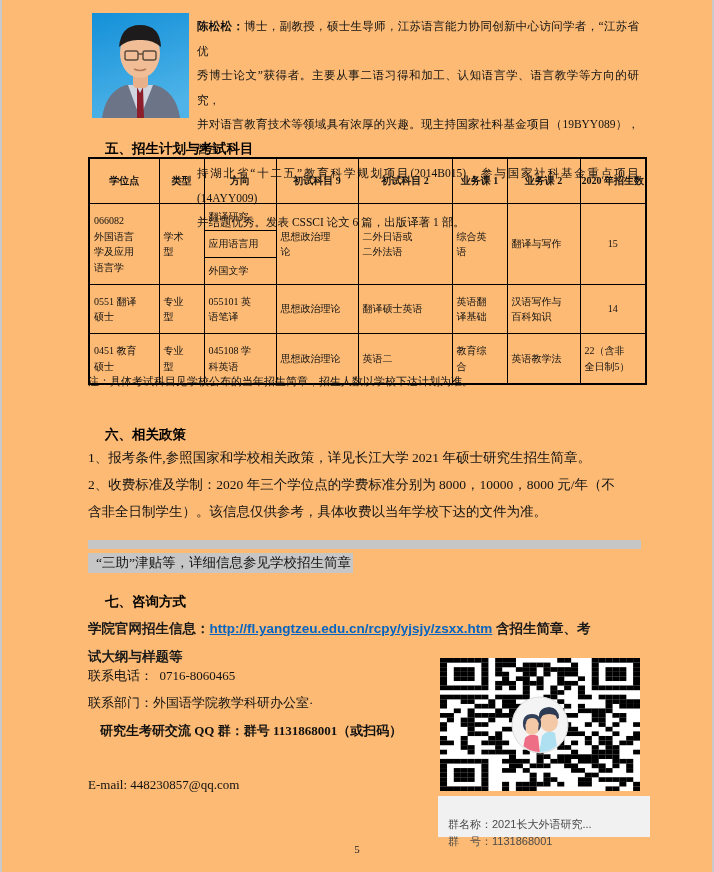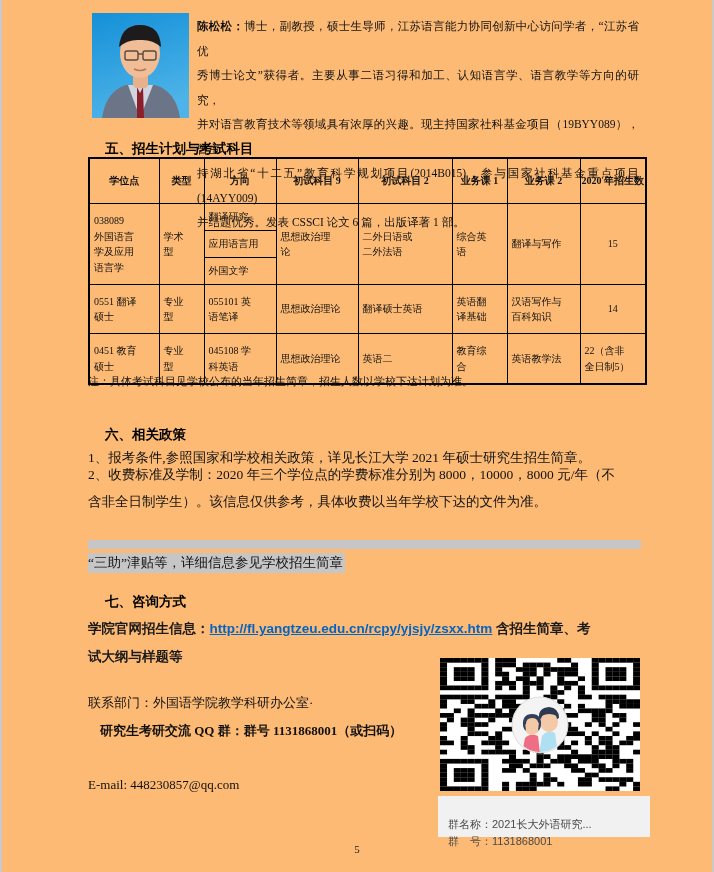--- a/index.html
+++ b/index.html
@@ -113,7 +113,7 @@
       <th>2020 年招生数</th>
     </tr>
     <tr class="sub">
-      <td rowspan="3">038089
+      <td rowspan="3">066082
 外国语言
 学及应用
 语言学</td>

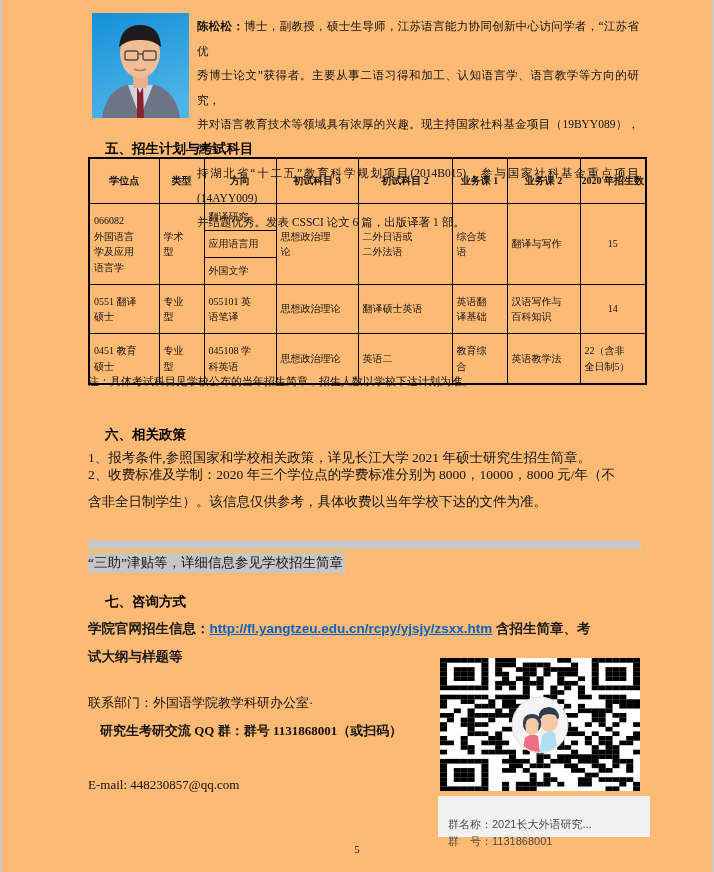--- a/index.html
+++ b/index.html
@@ -172,7 +172,7 @@
 
   <div class="abs sec-head" style="left:105px;top:426px;">六、相关政策</div>
   <div class="abs body-line" style="left:88px;top:444px;width:560px;">1、报考条件,参照国家和学校相关政策，详见长江大学 2021 年硕士研究生招生简章。</div>
-  <div class="abs body-line ml" style="left:88px;top:461px;width:565px;">2、收费标准及学制：2020 年三个学位点的学费标准分别为 8000，10000，8000 元/年（不
+  <div class="abs body-line ml" style="left:88px;top:471px;width:565px;">2、收费标准及学制：2020 年三个学位点的学费标准分别为 8000，10000，8000 元/年（不
 含非全日制学生）。该信息仅供参考，具体收费以当年学校下达的文件为准。</div>
   <div class="abs" id="hl-strip"></div>
   <div class="abs body-line" style="left:88px;top:549px;width:565px;"><span class="hl">“三助”津贴等，详细信息参见学校招生简章</span></div>

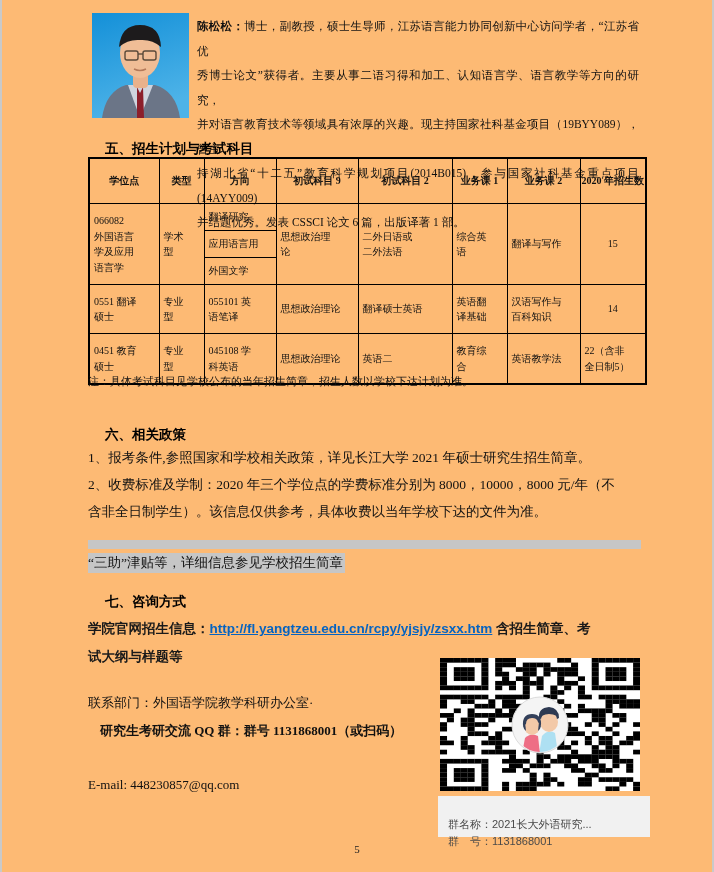--- a/index.html
+++ b/index.html
@@ -33,7 +33,7 @@
 
   .body-line{font-size:13.5px;line-height:27px;}
   #hl-strip{left:88px;top:540px;width:553px;height:9px;background:#c6c6c6;}
-  .hl{background:#c6c6c6;padding:2px 2px 3px 0;}
+  .hl{background:#c6c6c6;padding:2px 2px 3px 8px;}
 
   
   .yahei{font-family:"Liberation Sans",sans-serif;font-weight:bold;font-size:13.5px;color:#1a1a1a;}

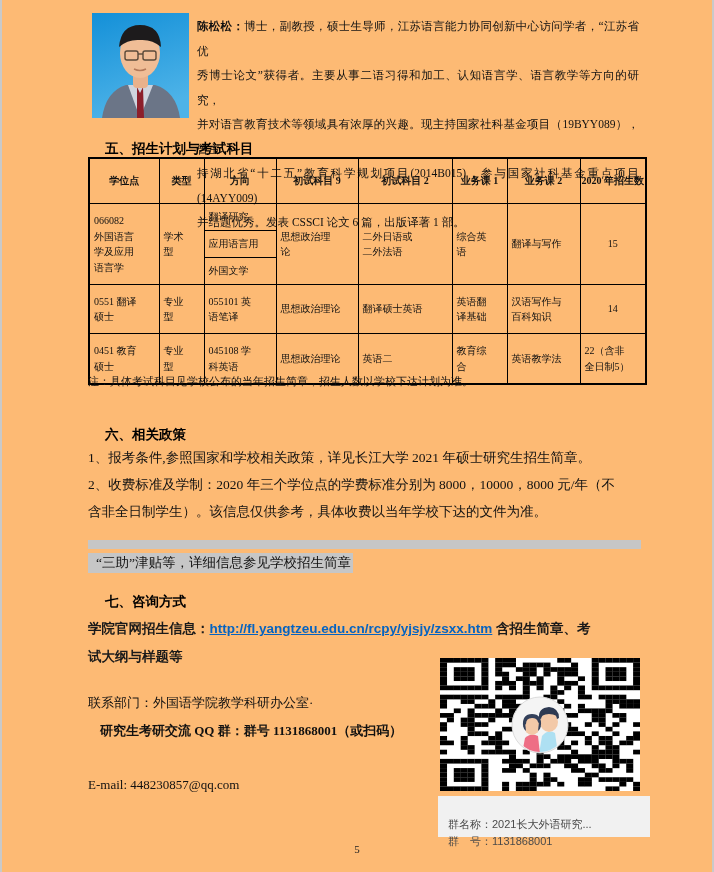--- a/index.html
+++ b/index.html
@@ -181,6 +181,7 @@
   <div class="abs yahei" style="left:88px;top:615px;width:562px;line-height:28px;"><span>学院官网招生信息：</span><a class="doclink" href="#">http://fl.yangtzeu.edu.cn/rcpy/yjsjy/zsxx.htm</a><span class="ml"> 含招生简章、考
 试大纲与样题等</span></div>
 
+  <div class="abs contact" style="left:88px;top:662px;"><span>联系电话：</span>&nbsp;&nbsp;<span>0716-8060465</span></div>
   <div class="abs contact" style="left:88px;top:689px;"><span>联系部门：</span><span>外国语学院教学科研办公室·</span></div>
   <div class="abs contact" style="left:100px;top:717px;font-weight:bold;">研究生考研交流 QQ 群：群号 1131868001（或扫码）</div>
   <div class="abs contact" style="left:88px;top:771px;"><span>E-mail:</span>&nbsp;<span>448230857@qq.com</span></div>

